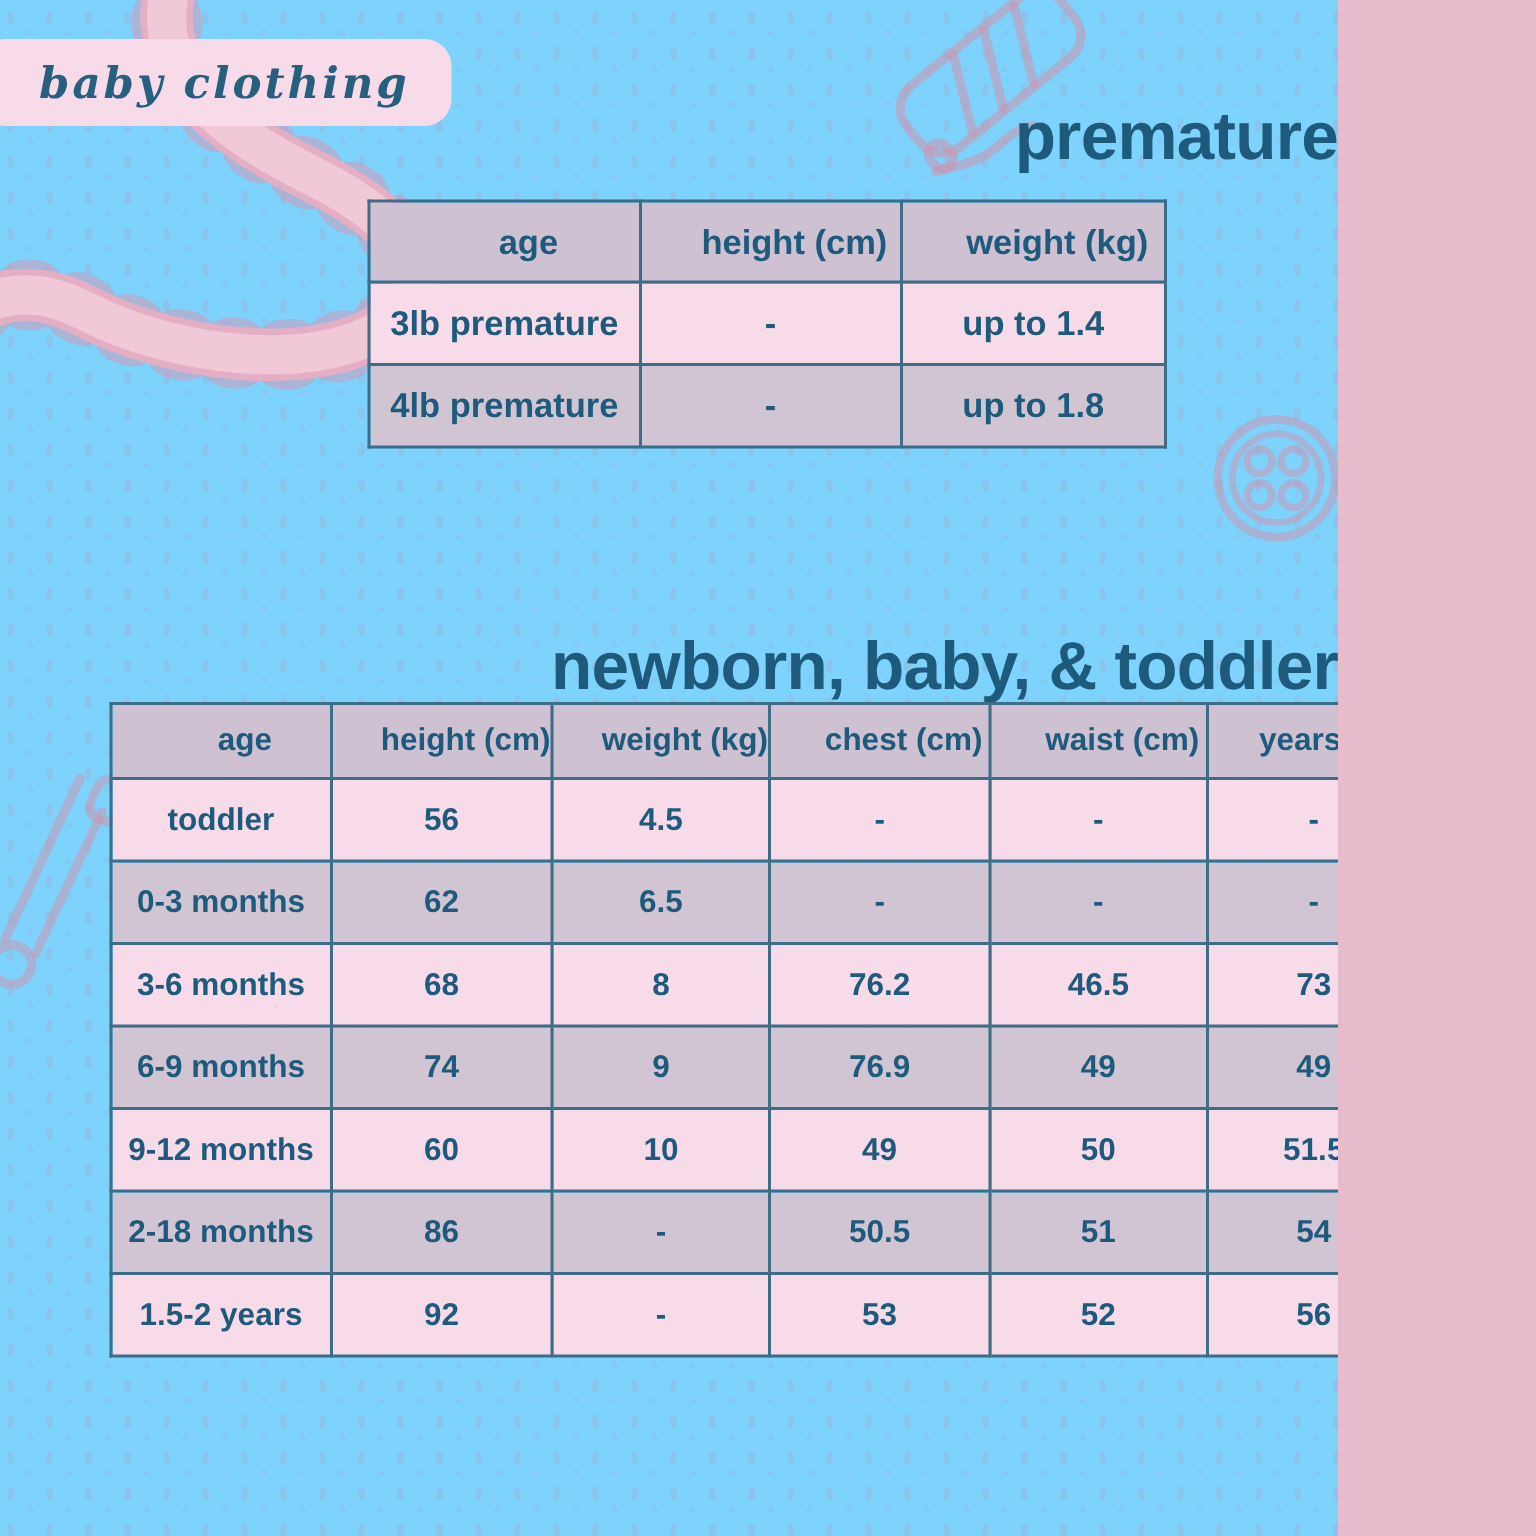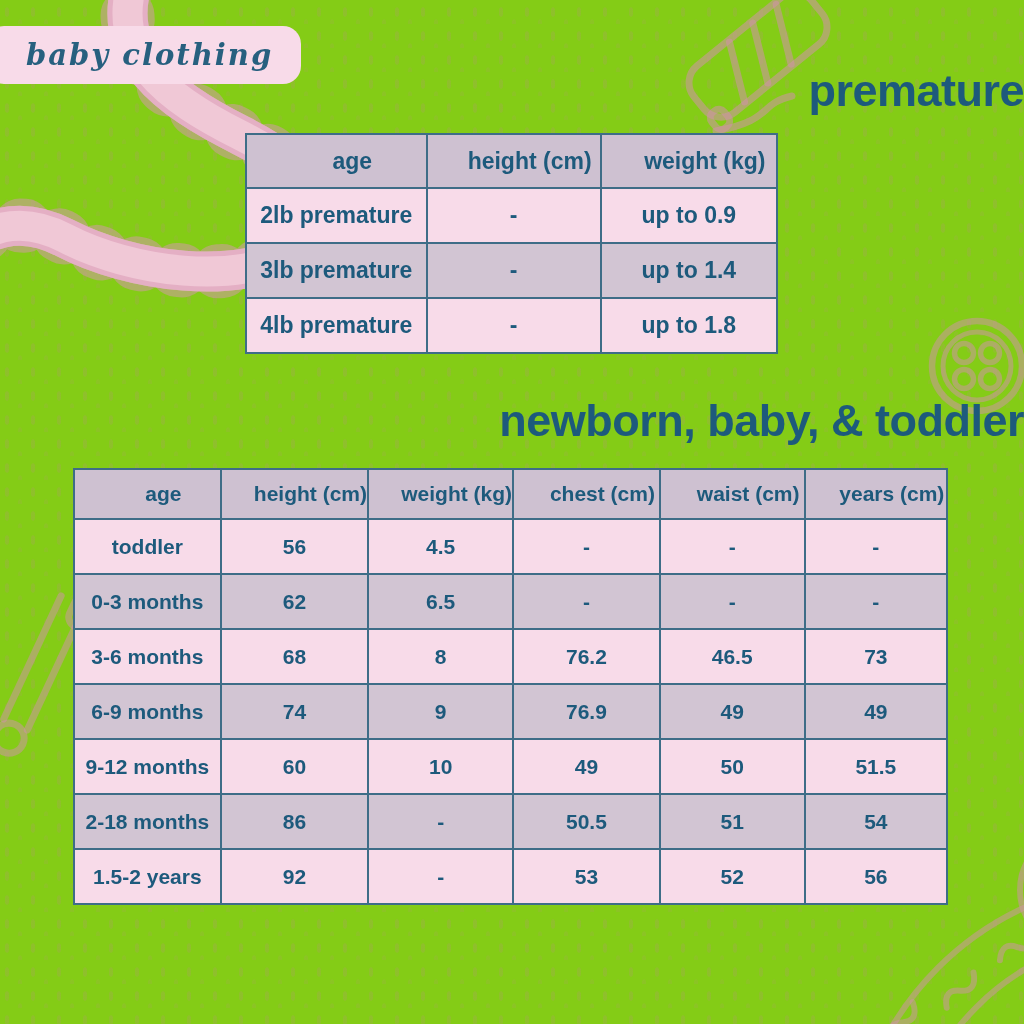--- a/index.html
+++ b/index.html
@@ -4,8 +4,8 @@
 <style>
   html,body{margin:0;padding:0;background:#e8bccd;}
   .stage{
-    position:relative;width:1024px;height:1024px;overflow:hidden;
-    background:#84cc16;
+    position:relative;width:892px;height:1024px;overflow:hidden;
+    background:#7dd3fc;
     font-family:"Liberation Sans",sans-serif;
   }
   

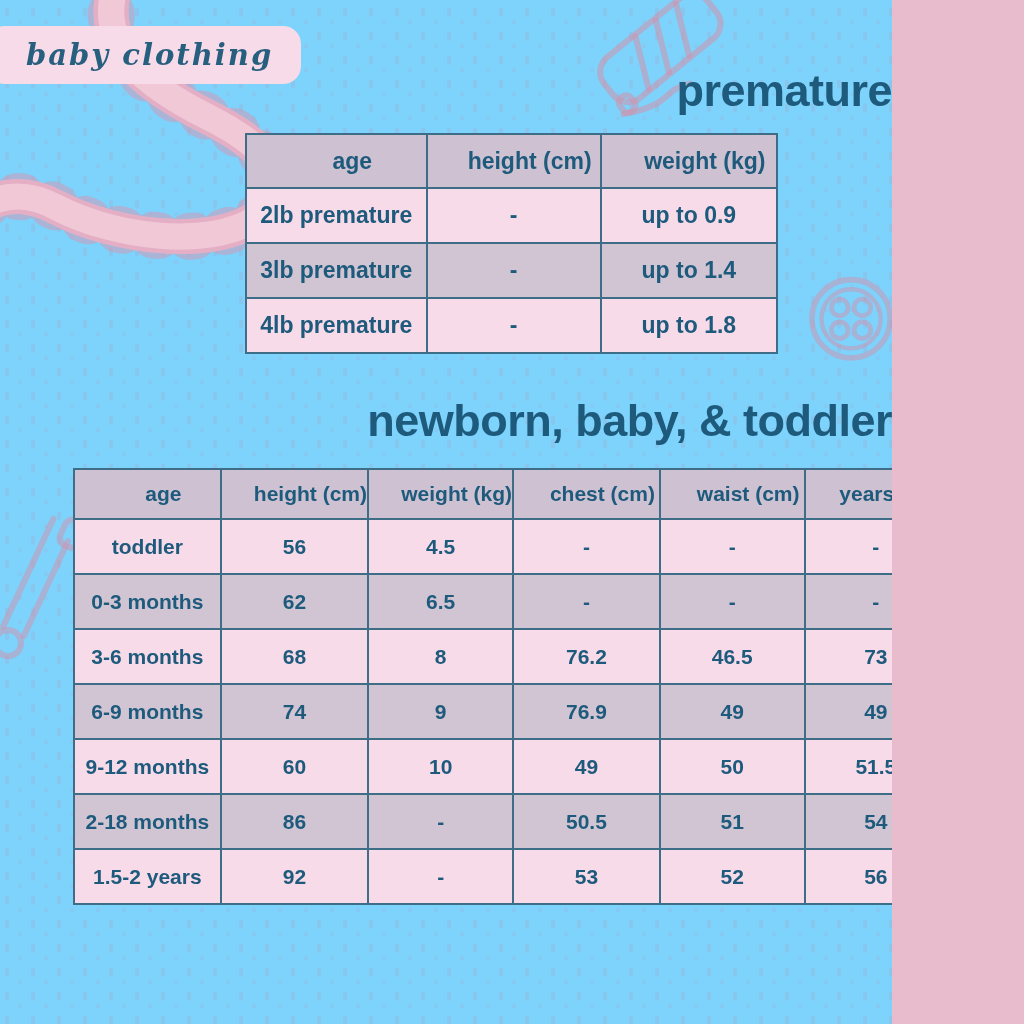--- a/index.html
+++ b/index.html
@@ -145,11 +145,6 @@
       </thead>
       <tbody>
         <tr>
-          <td>2lb premature</td>
-          <td>-</td>
-          <td>up to 0.9</td>
-        </tr>
-        <tr>
           <td>3lb premature</td>
           <td>-</td>
           <td>up to 1.4</td>

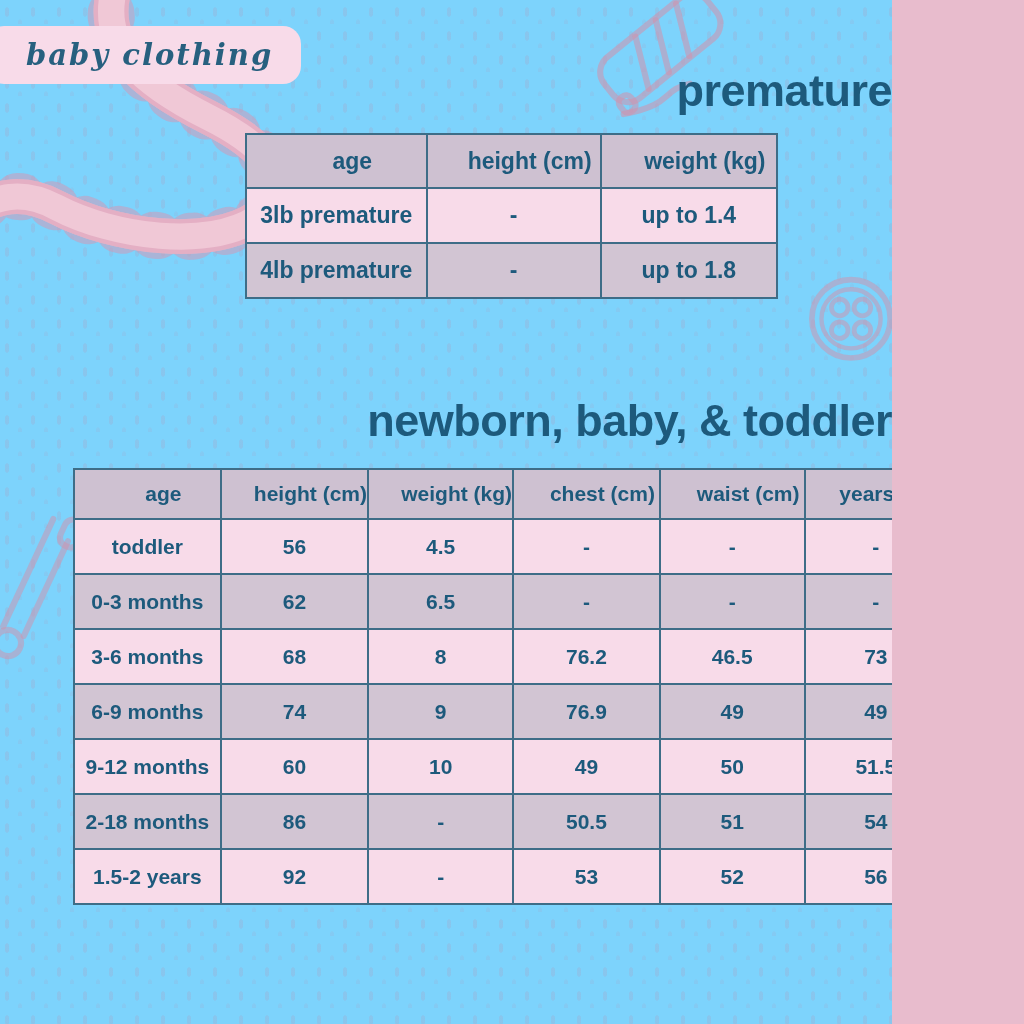--- a/index.html
+++ b/index.html
@@ -33,7 +33,7 @@
     font-weight:700;color:#1d5a7c;font-size:45px;line-height:50px;letter-spacing:-0.5px;
   }
   #title-premature{top:66px;}
-  #title-toddler{top:396px;}
+  #title-toddler{top:419px;}
 
   table{
     position:absolute;z-index:2;border-collapse:collapse;table-layout:fixed;

